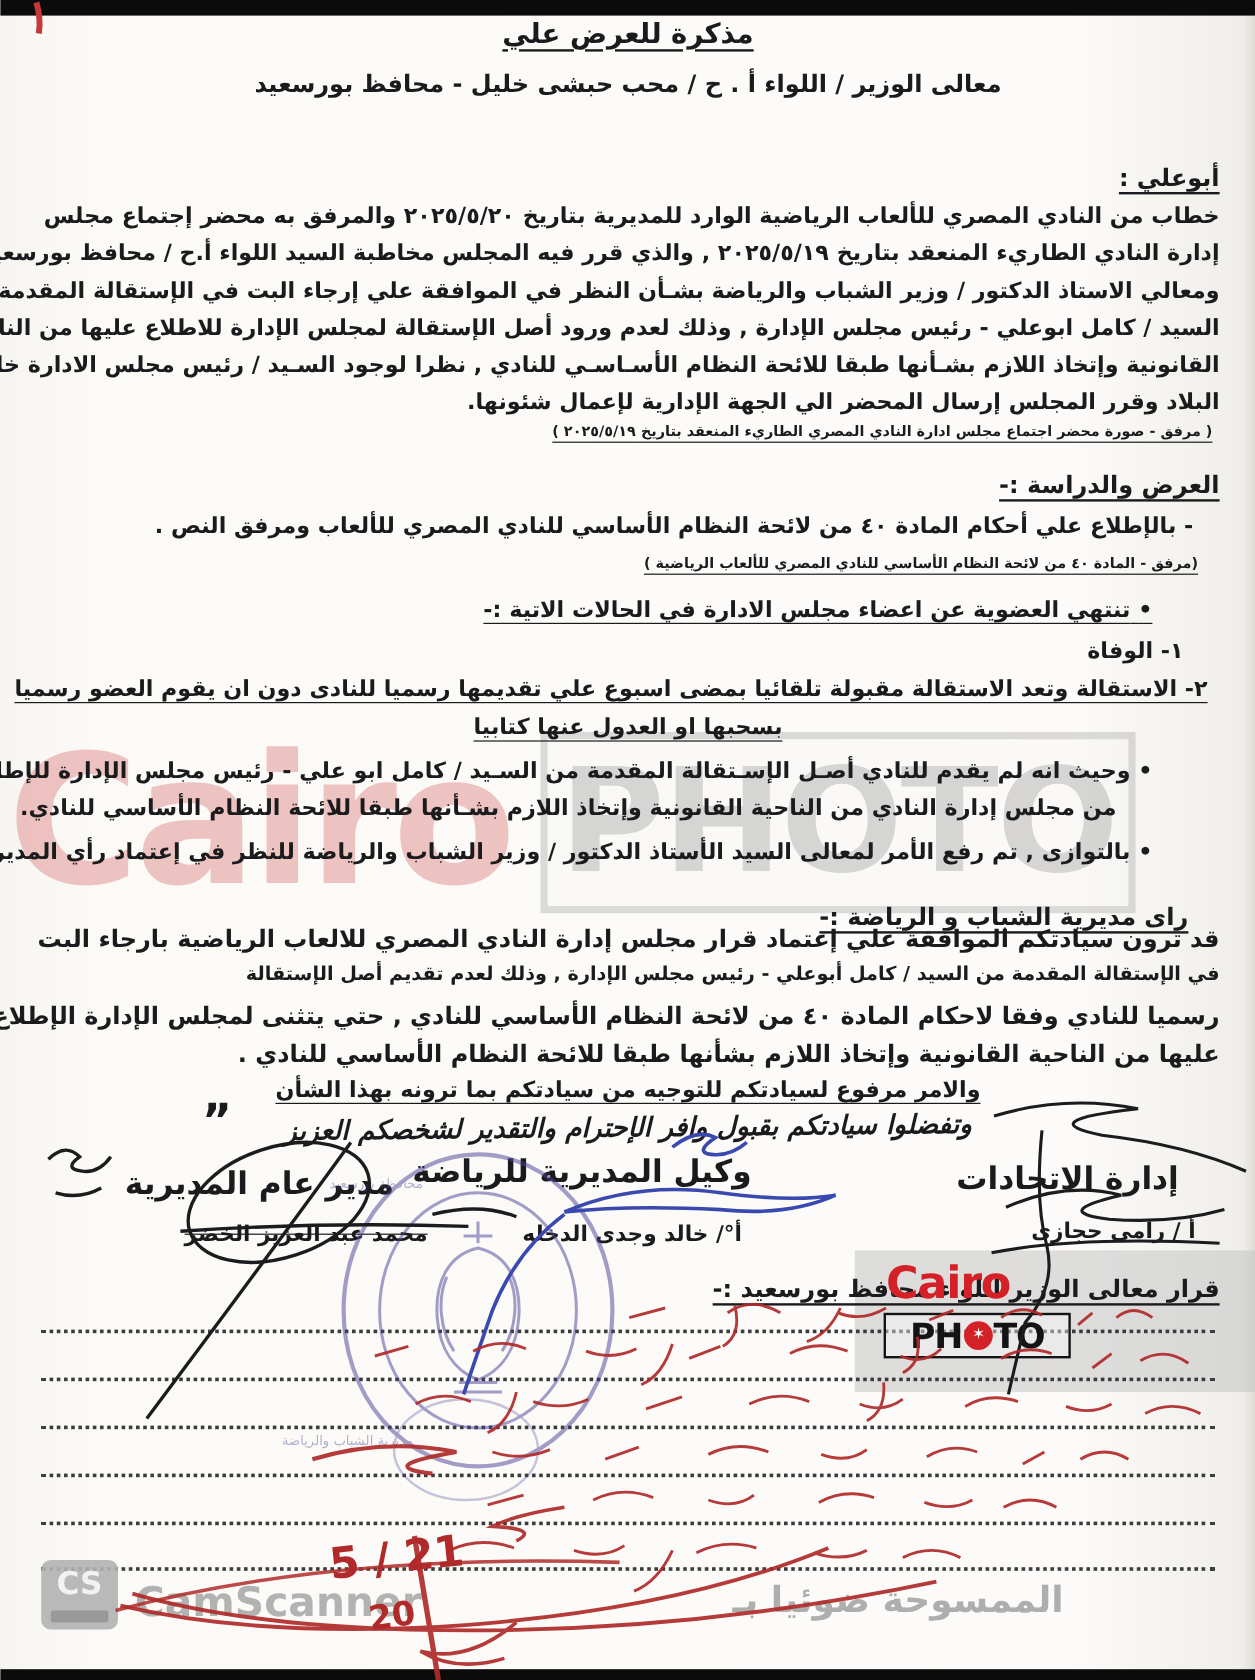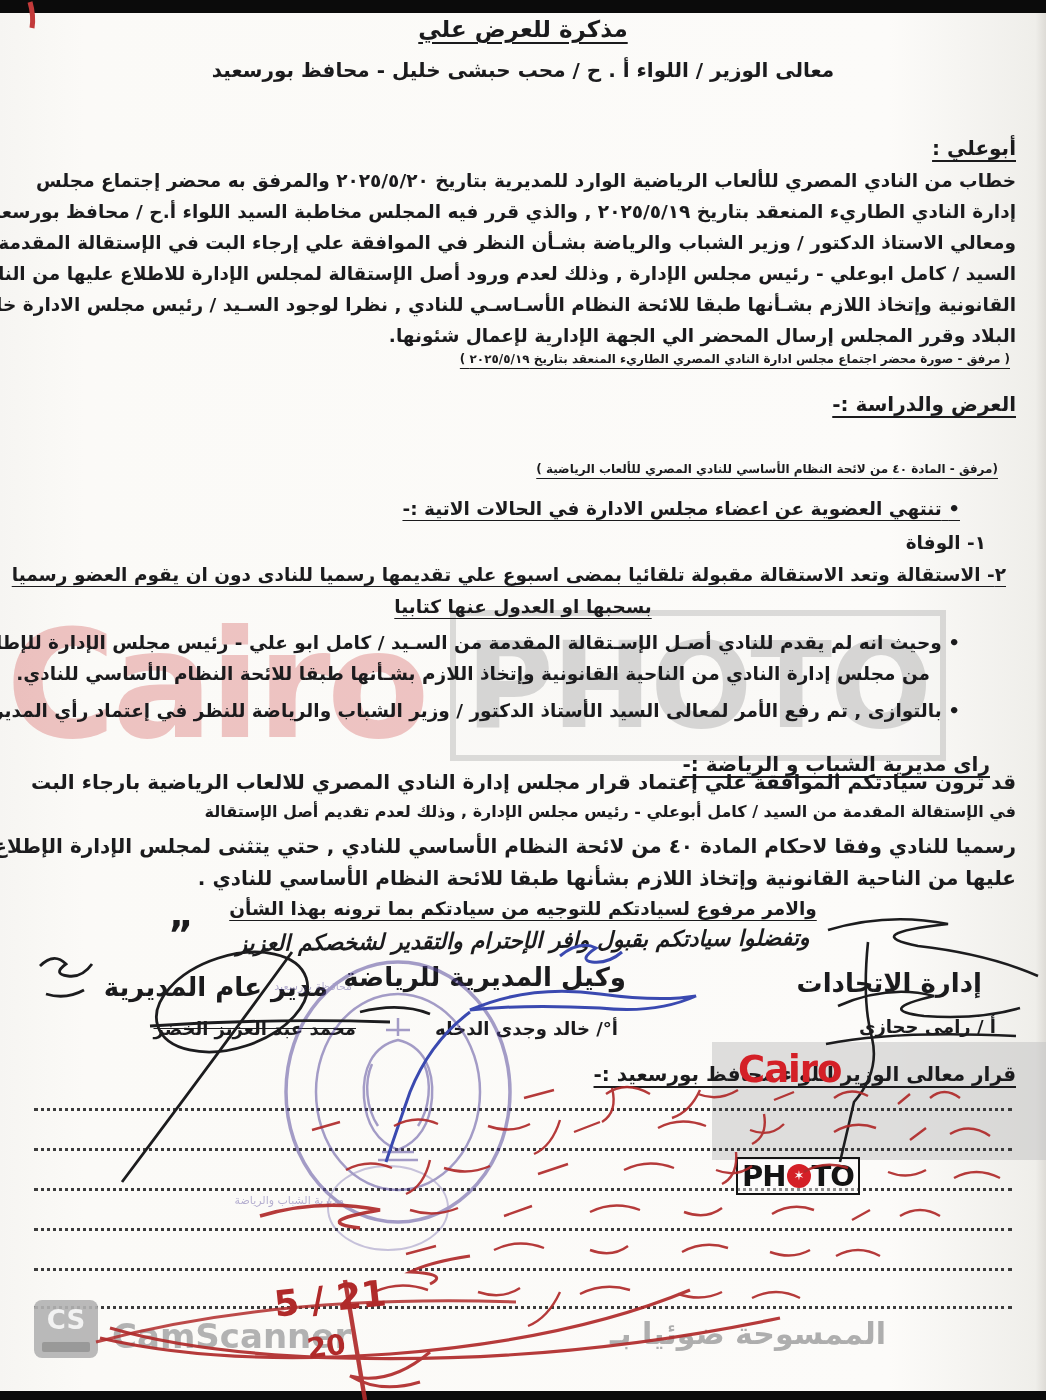--- a/index.html
+++ b/index.html
@@ -67,6 +67,7 @@
   <div class="ln small ul" style="top:352px;right:36px;">( مرفق - صورة محضر اجتماع مجلس ادارة النادي المصري الطاريء المنعقد بتاريخ ٢٠٢٥/٥/١٩ )</div>
 
   <div class="ln head ul" style="top:392px;right:30px;">العرض والدراسة :-</div>
+  <div class="ln" style="top:428px;right:52px;">-   بالإطلاع علي أحكام المادة ٤٠ من لائحة النظام الأساسي للنادي المصري للألعاب ومرفق النص .</div>
   <div class="ln small ul" style="top:462px;right:48px;">(مرفق - المادة ٤٠ من لائحة النظام الأساسي للنادي المصري للألعاب الرياضية )</div>
 
   <div class="ln ul" style="top:498px;right:86px;"><span>•</span>&nbsp;<span>تنتهي العضوية عن اعضاء مجلس الادارة في الحالات الاتية :-</span></div>

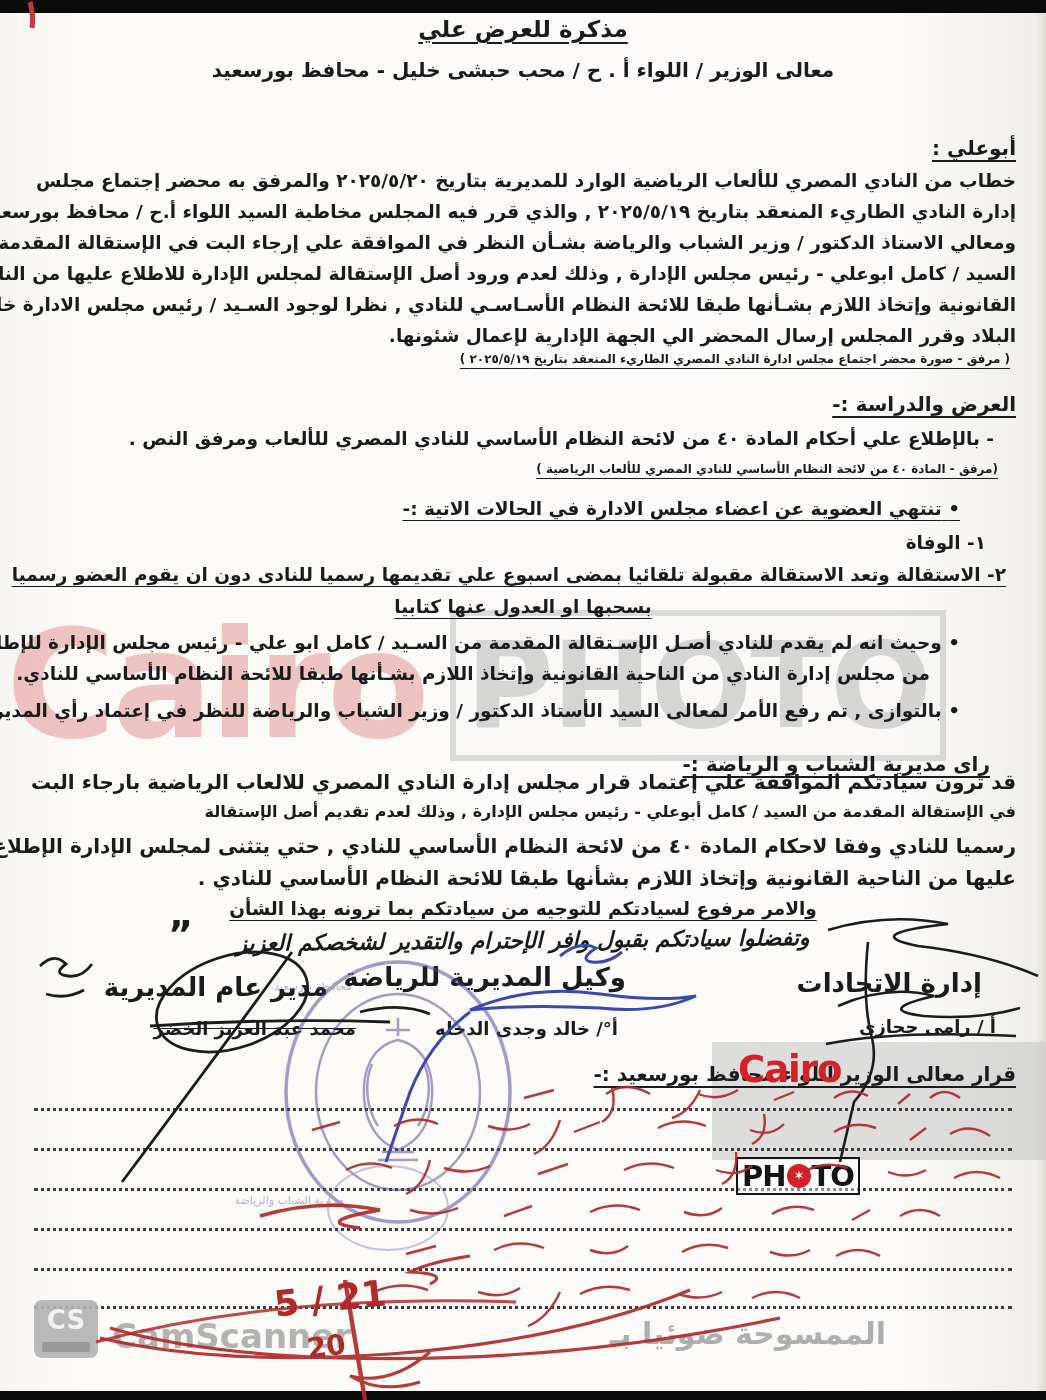--- a/index.html
+++ b/index.html
@@ -23,8 +23,8 @@
   .band{position:absolute;left:712px;top:1042px;width:334px;height:118px;background:rgba(196,196,196,.55);}
   .logo-cairo{position:absolute;left:738px;top:1048px;font-size:37px;font-weight:800;color:#d42027;
               font-family:"DejaVu Sans",sans-serif;direction:ltr;letter-spacing:-1px;}
-  .logo-photo{position:absolute;left:736px;top:1157px;font-size:29px;font-weight:800;color:#141414;
-              border:2.5px solid #141414;padding:0 4px;direction:ltr;letter-spacing:-1px;background:rgba(255,255,255,.4);}
+  .logo-photo{position:absolute;left:736px;top:1094px;font-size:29px;font-weight:800;color:#141414;
+              border:2.5px solid #141414;padding:0 20px;direction:ltr;letter-spacing:-1px;background:rgba(255,255,255,.4);}
   .shutter{display:inline-block;width:24px;height:24px;border-radius:50%;background:#d42027;color:#fff;
            font-size:13px;line-height:24px;text-align:center;vertical-align:middle;margin:0 1px 4px 1px;}
   .sig-title{font-size:26px;font-weight:700;}

